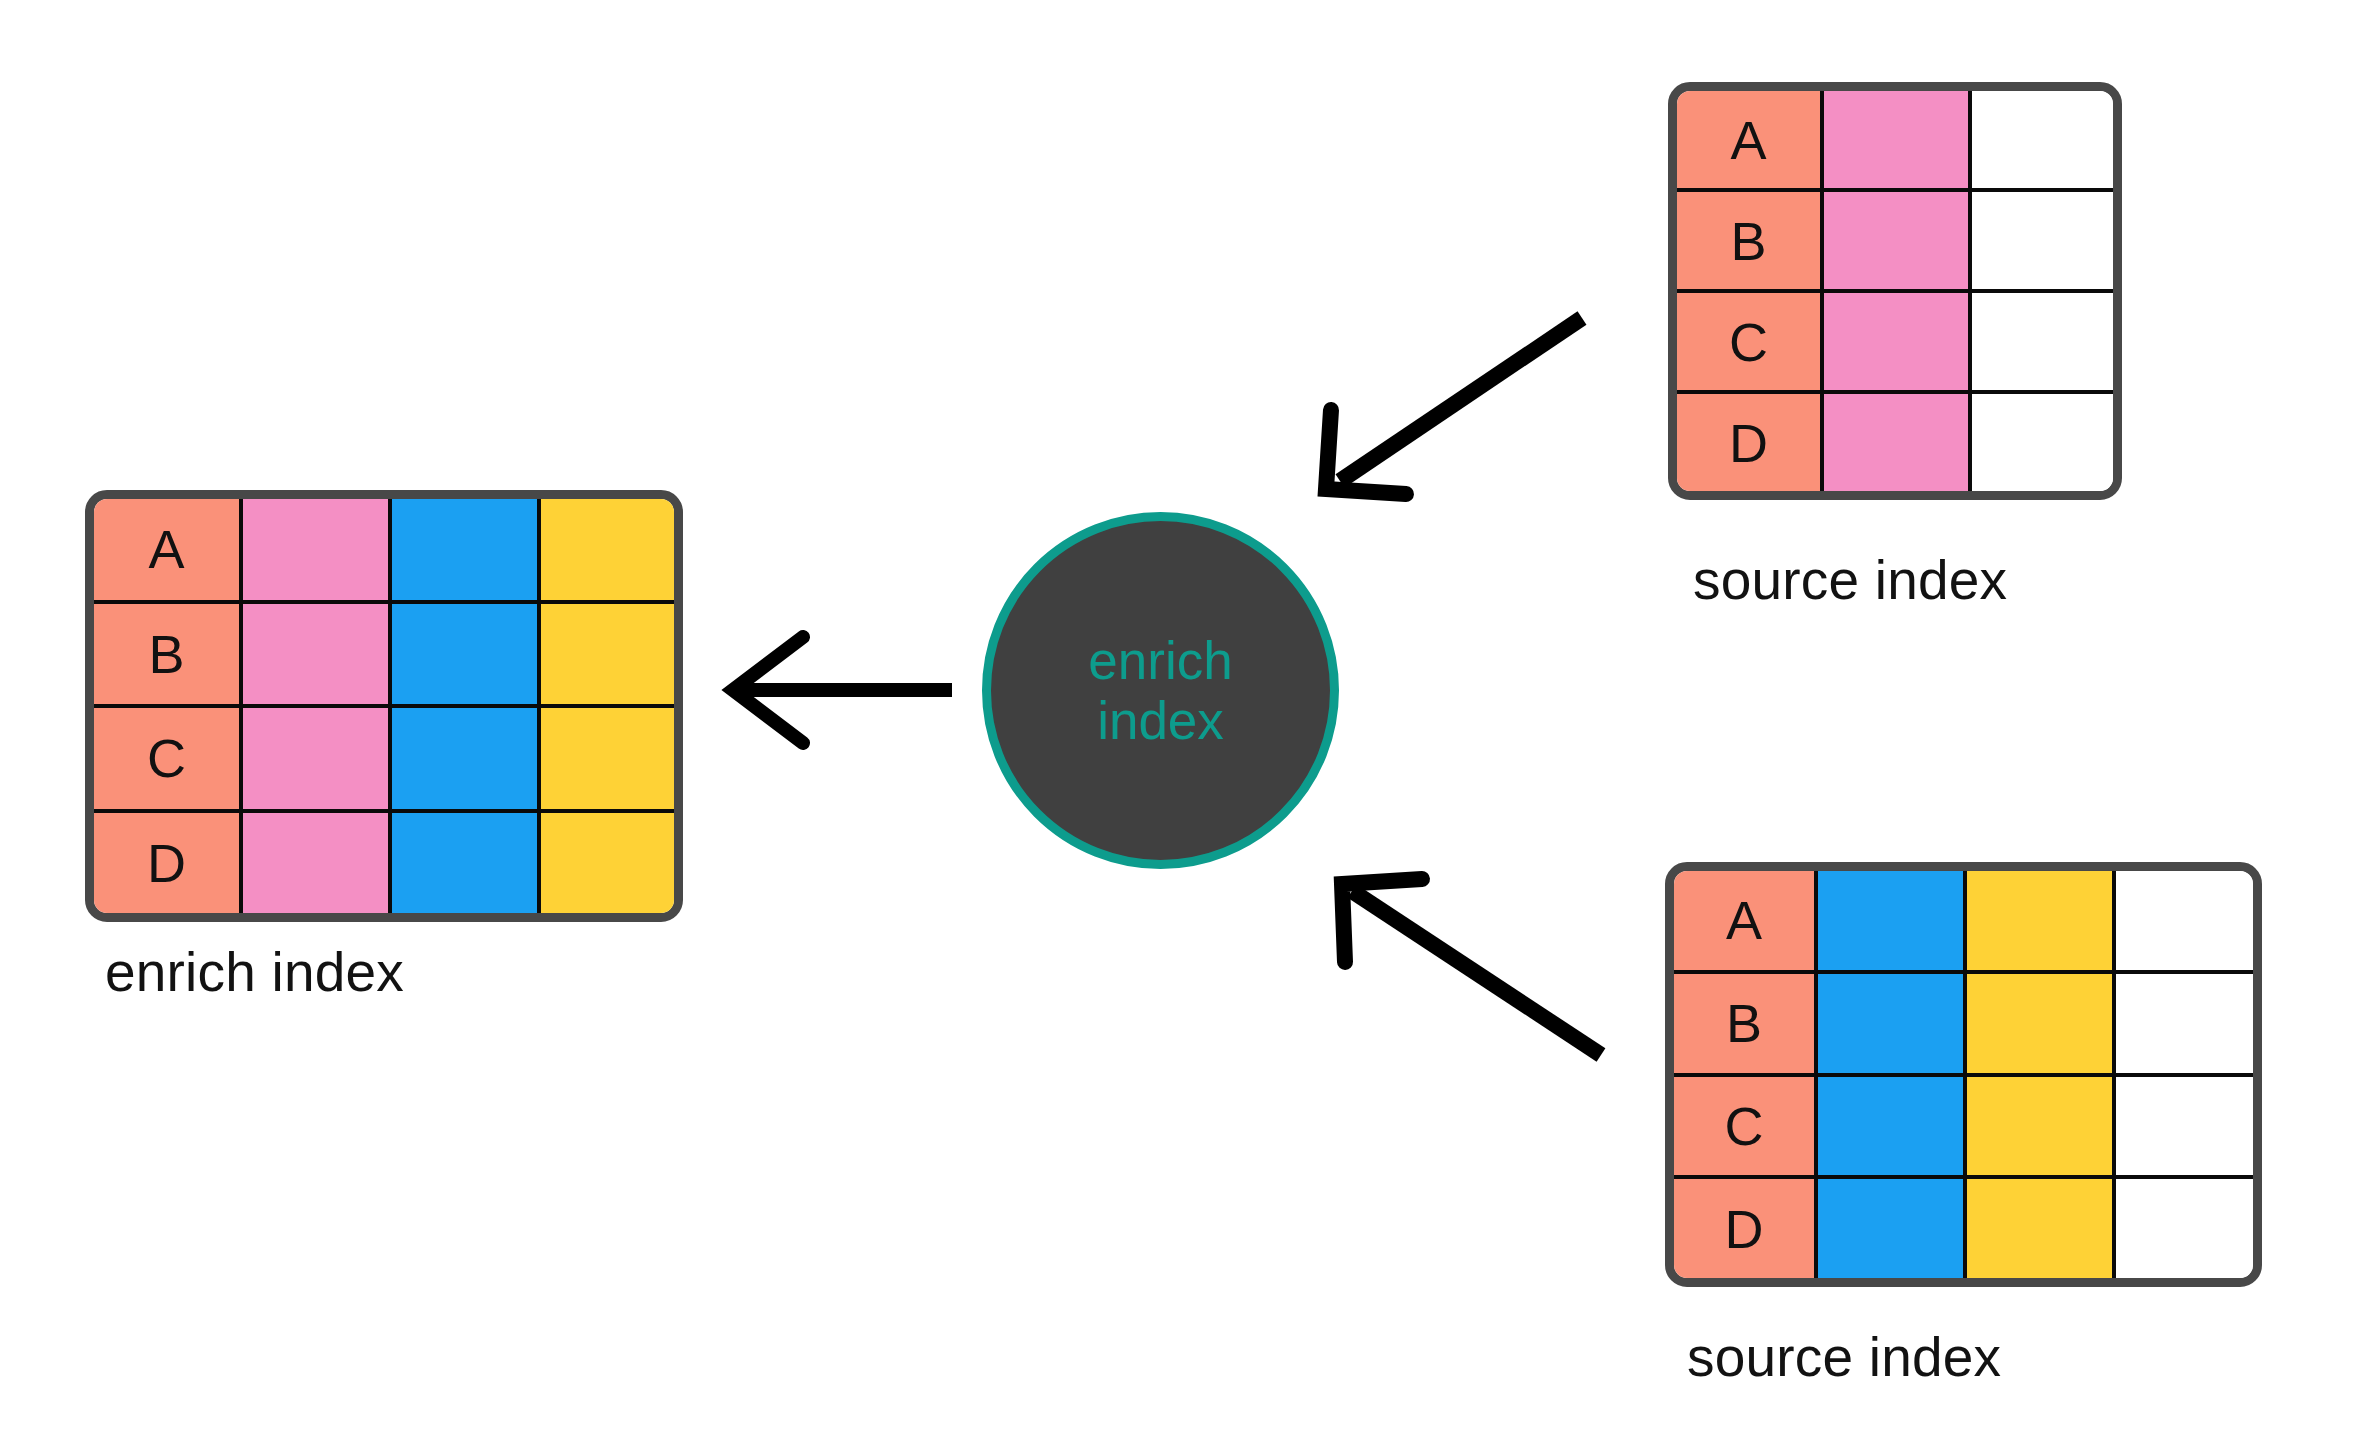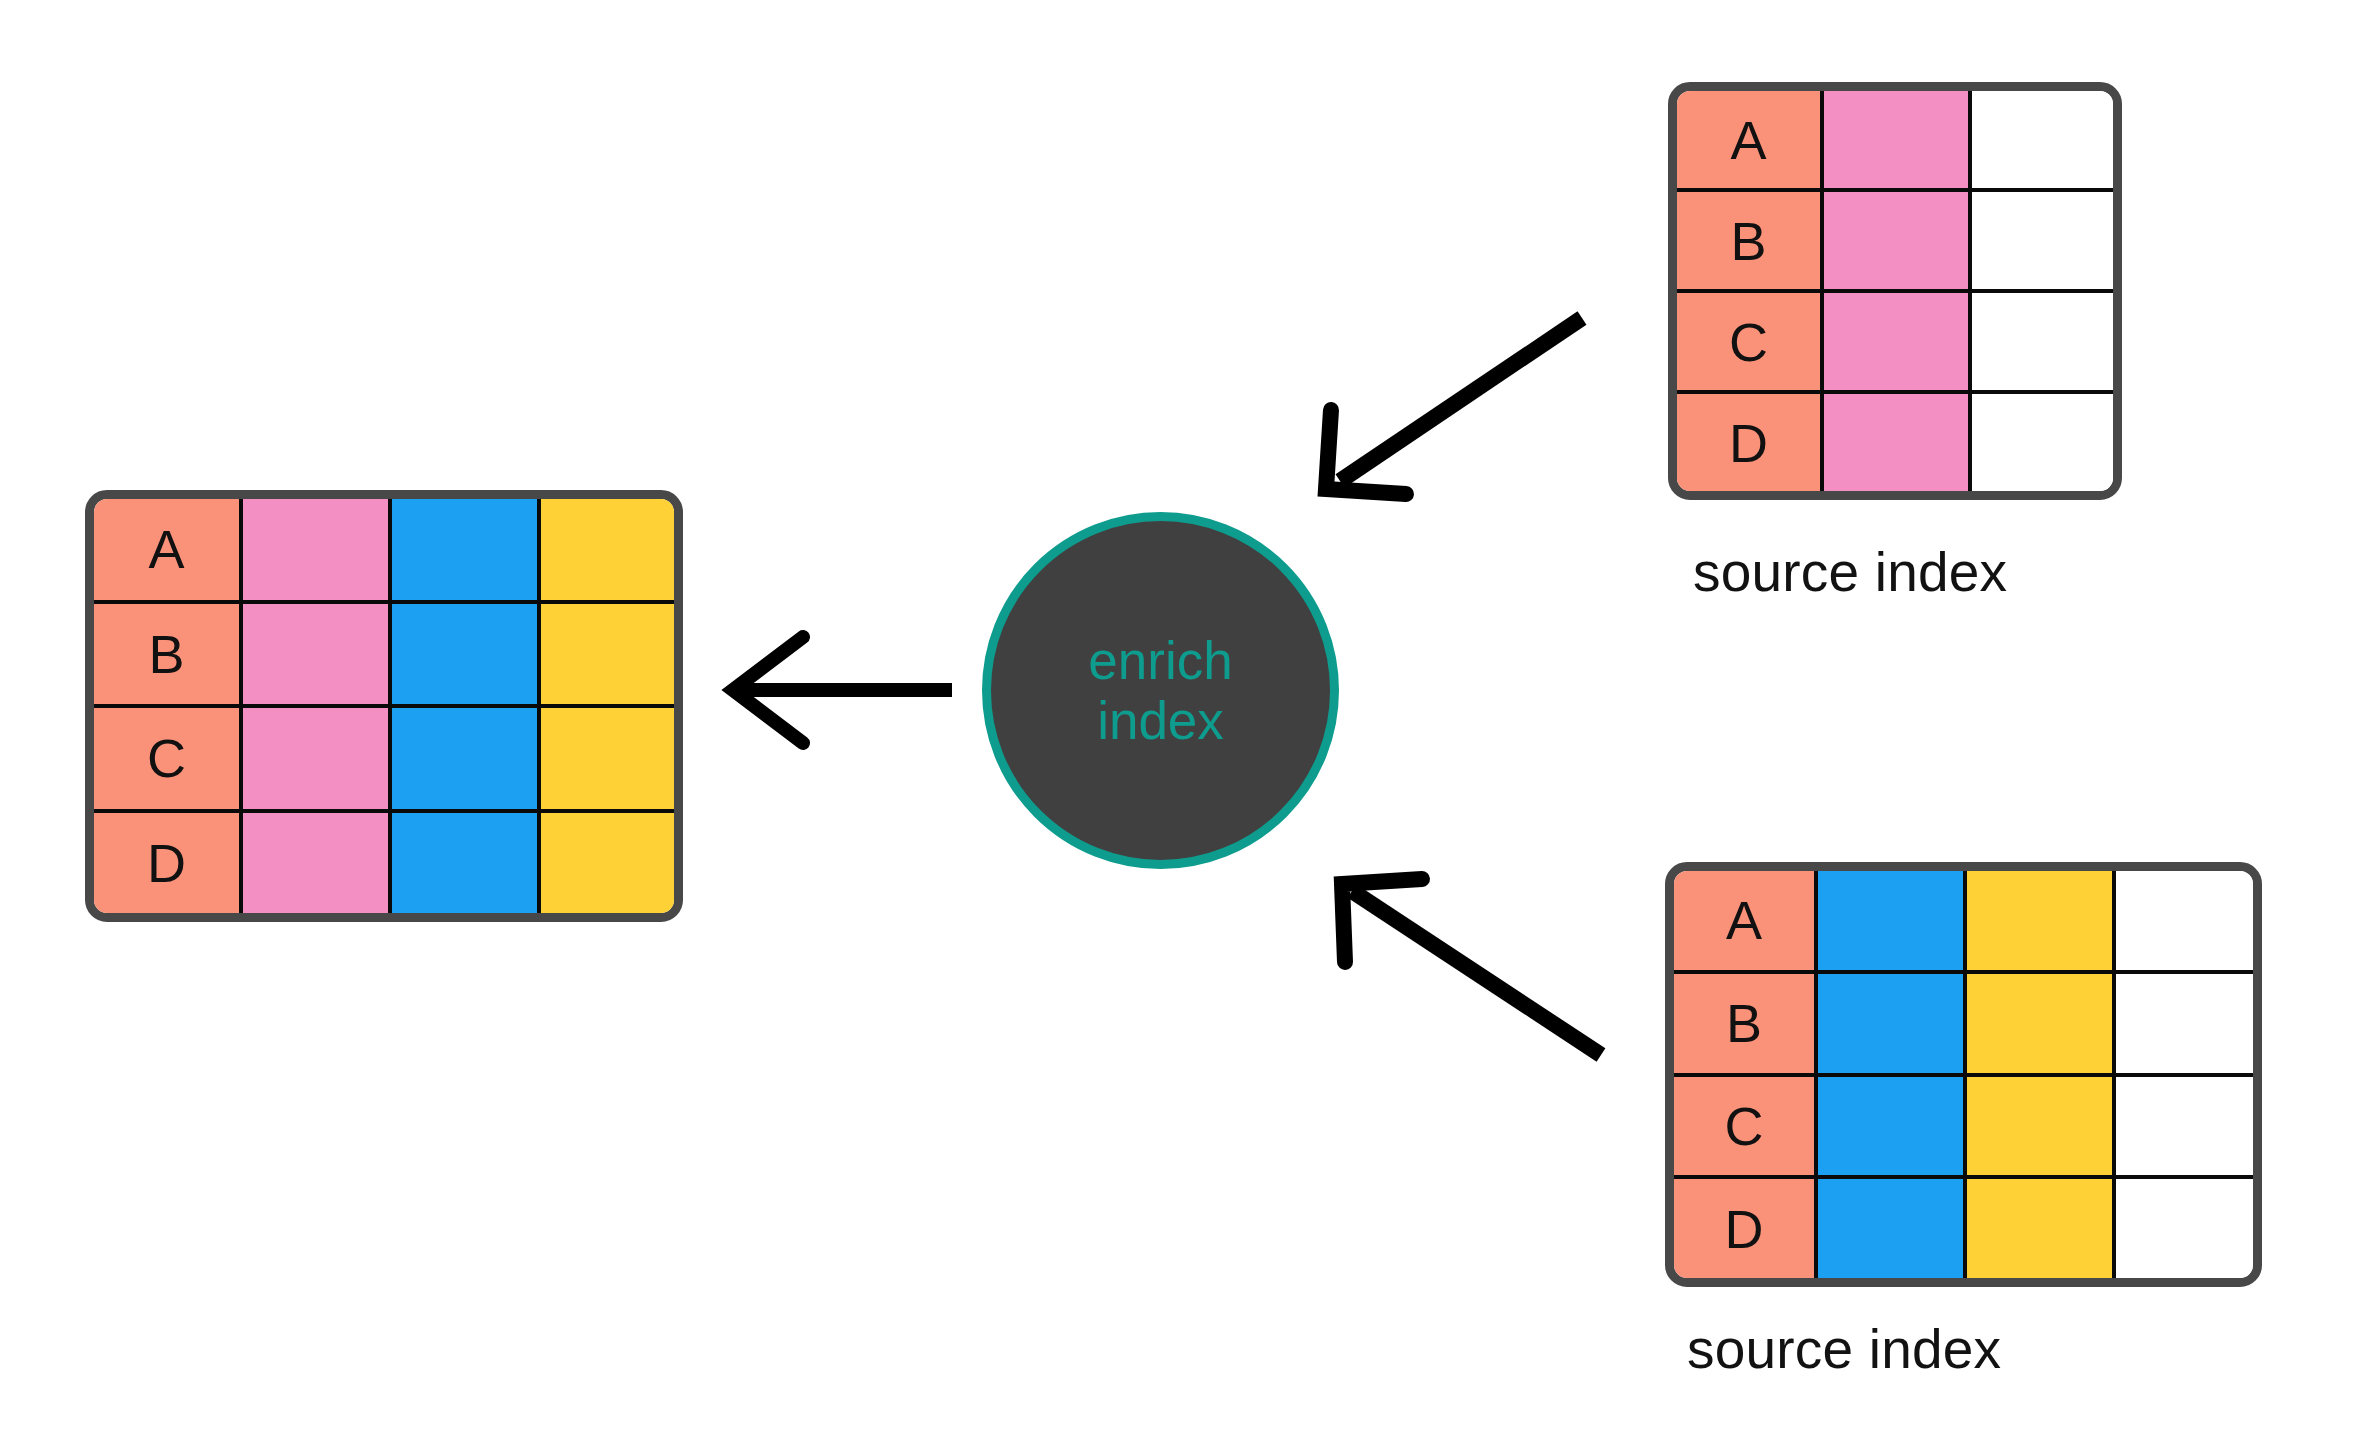--- a/index.html
+++ b/index.html
@@ -66,6 +66,7 @@
     line-height: 1;
     white-space: nowrap;
     letter-spacing: 0.2px;
+    margin-top: 8px;
   }
 
   

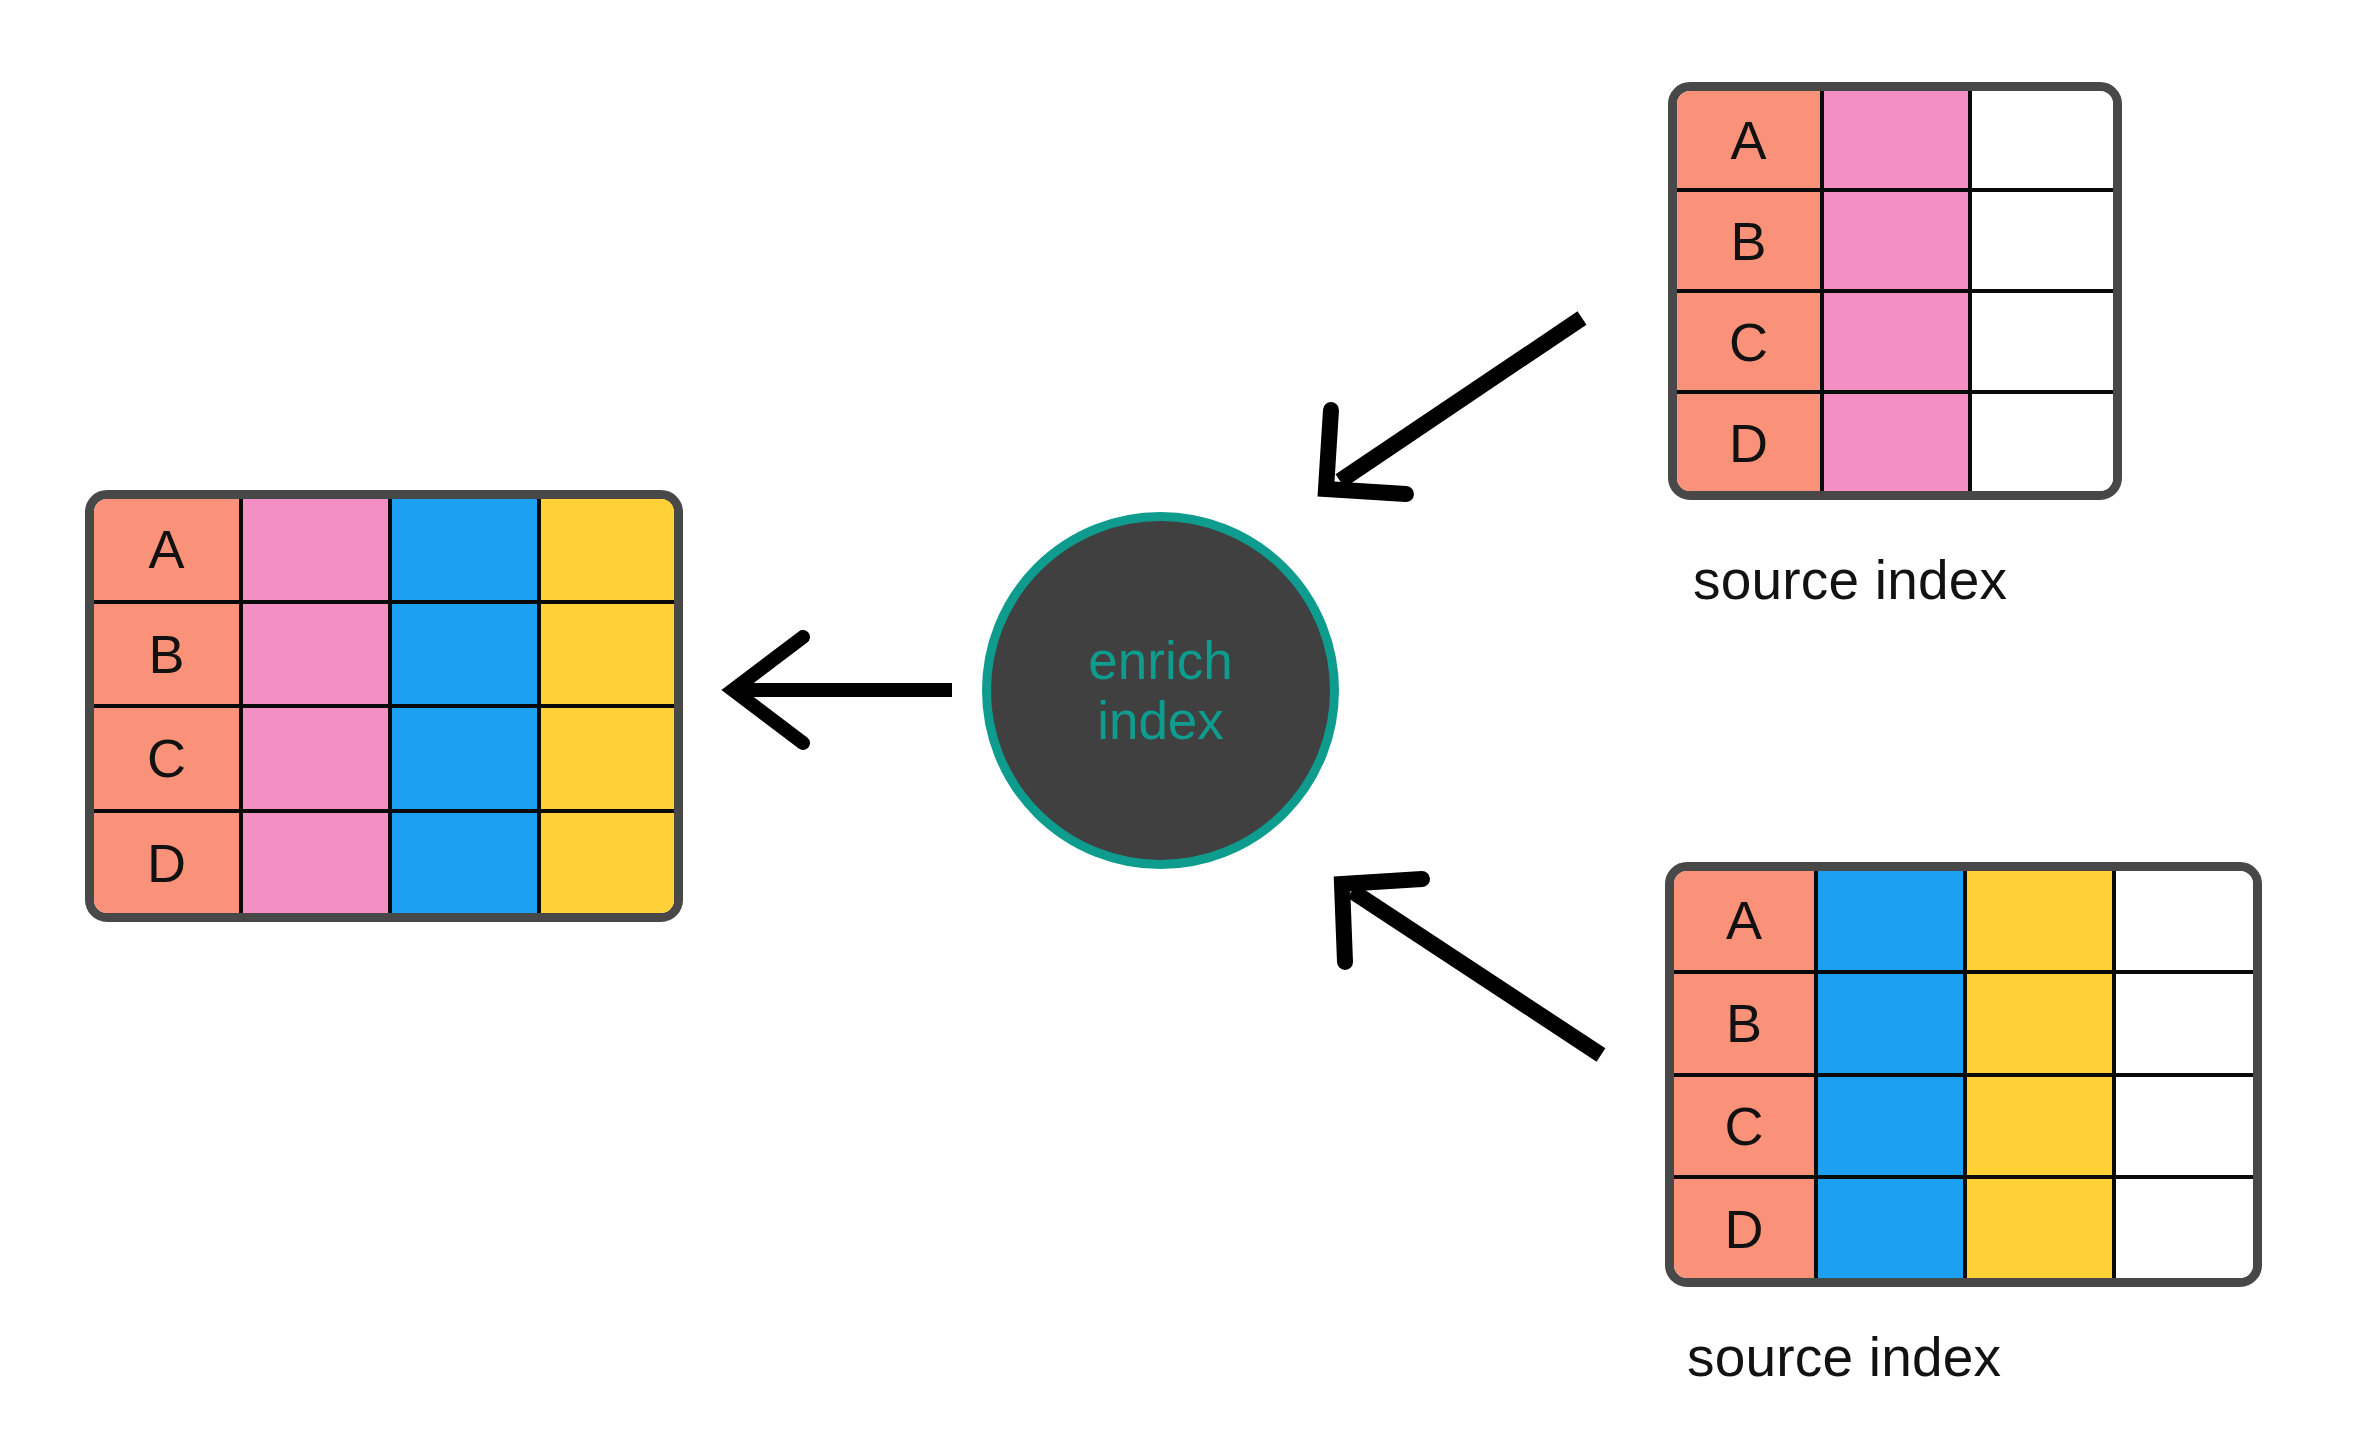--- a/index.html
+++ b/index.html
@@ -127,6 +127,7 @@
       <div class="idx-cell" style="width:133px; background:#FED236;"></div>
     </div>
   </div>
+  <div class="caption" style="left:105px; top:937px;">enrich index</div>
 
   <div class="idx-table" id="source-top-table" style="left:1668px; top:82px; width:454px; height:418px;">
     <div class="idx-row">

